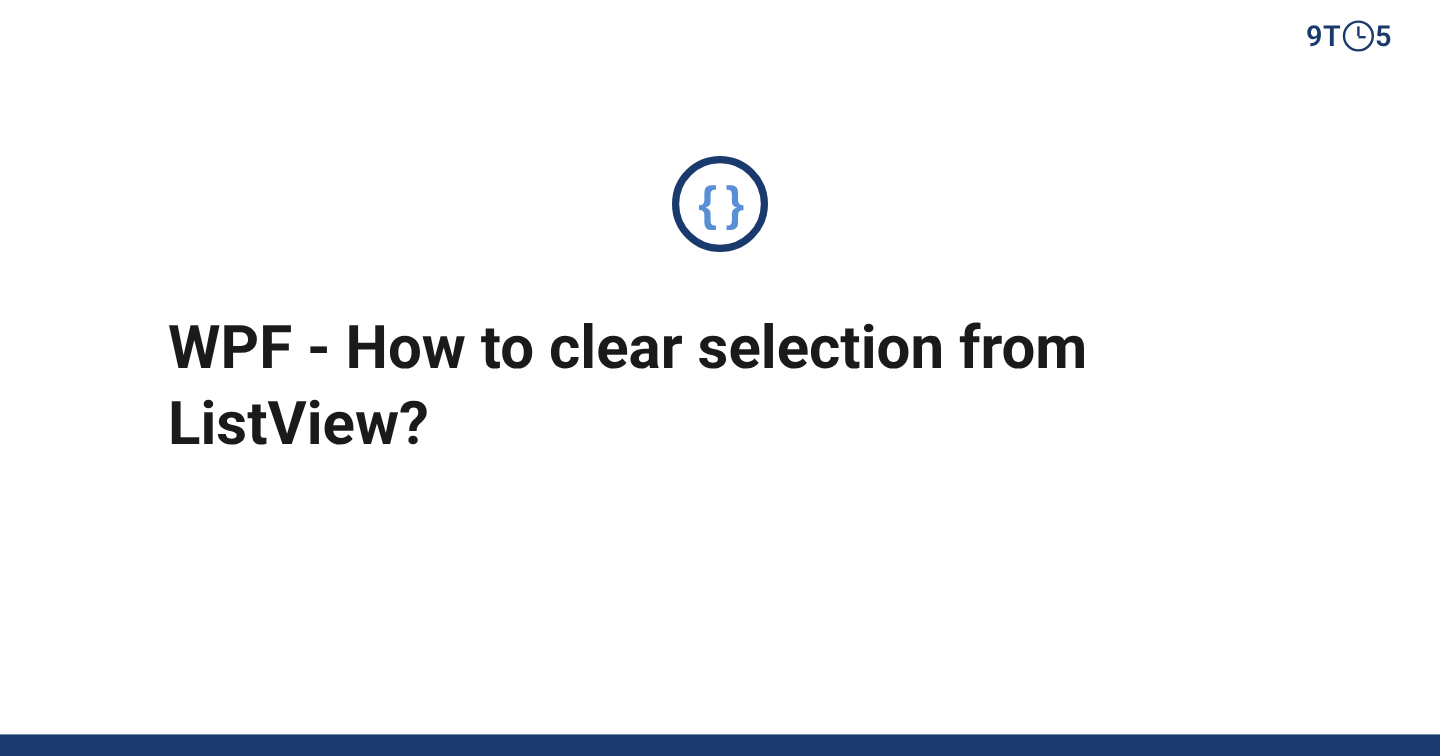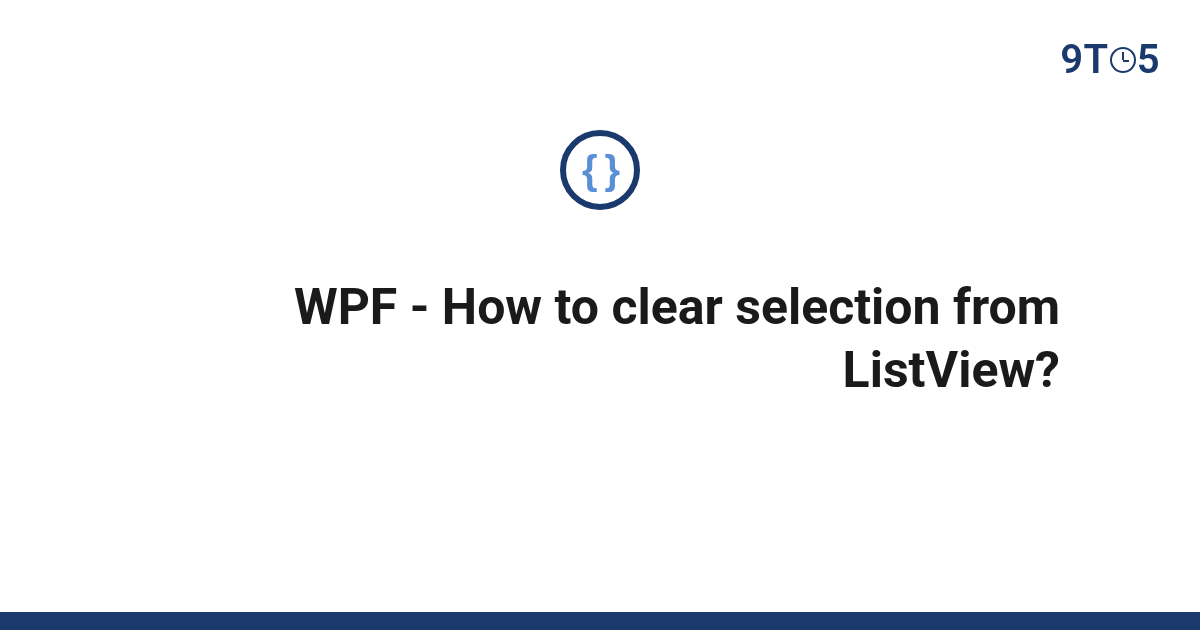--- a/index.html
+++ b/index.html
@@ -17,9 +17,9 @@
     }
     .header-logo {
       position: absolute;
-      top: 36px;
+      top: 16px;
       right: 40px;
-      font-size: 40px;
+      font-size: 24px;
       font-weight: 500;
       letter-spacing: 0.5px;
       display: flex;

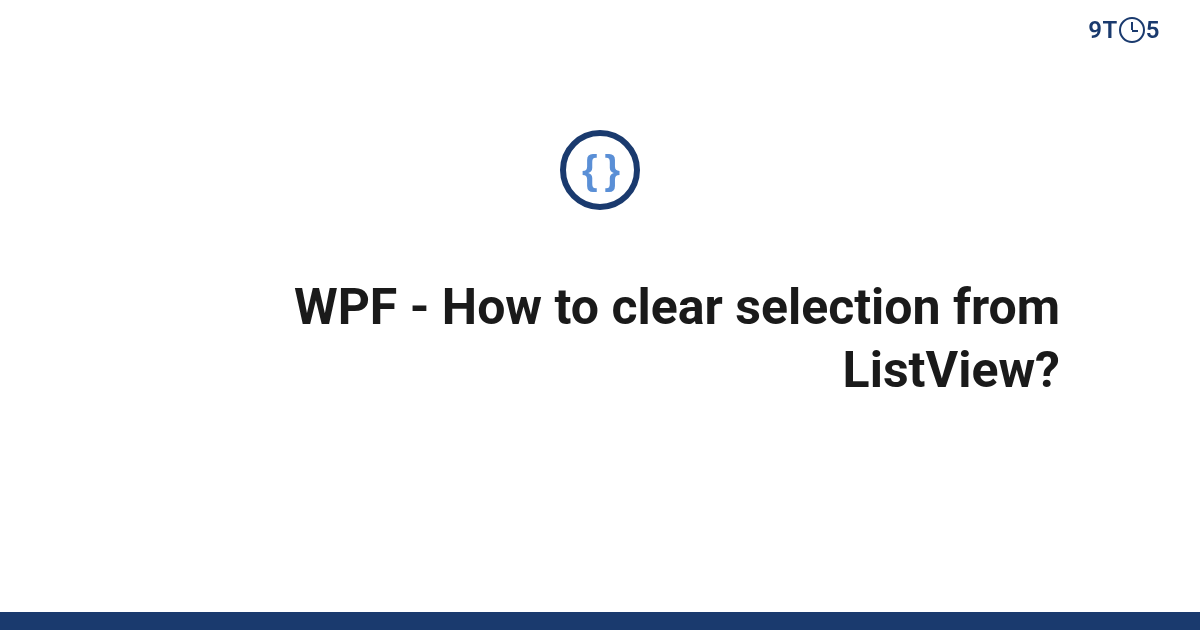--- a/index.html
+++ b/index.html
@@ -99,11 +99,10 @@
       font-size: 50px;
       font-weight: 700;
       color: #1a1a1a;
-      text-align: right;
+      text-align: left;
       max-width: 1000px;
       line-height: 1.25;
       padding: 0 40px;
-      margin-top: 16px;
     }
     .footer-bar {
       position: absolute;

